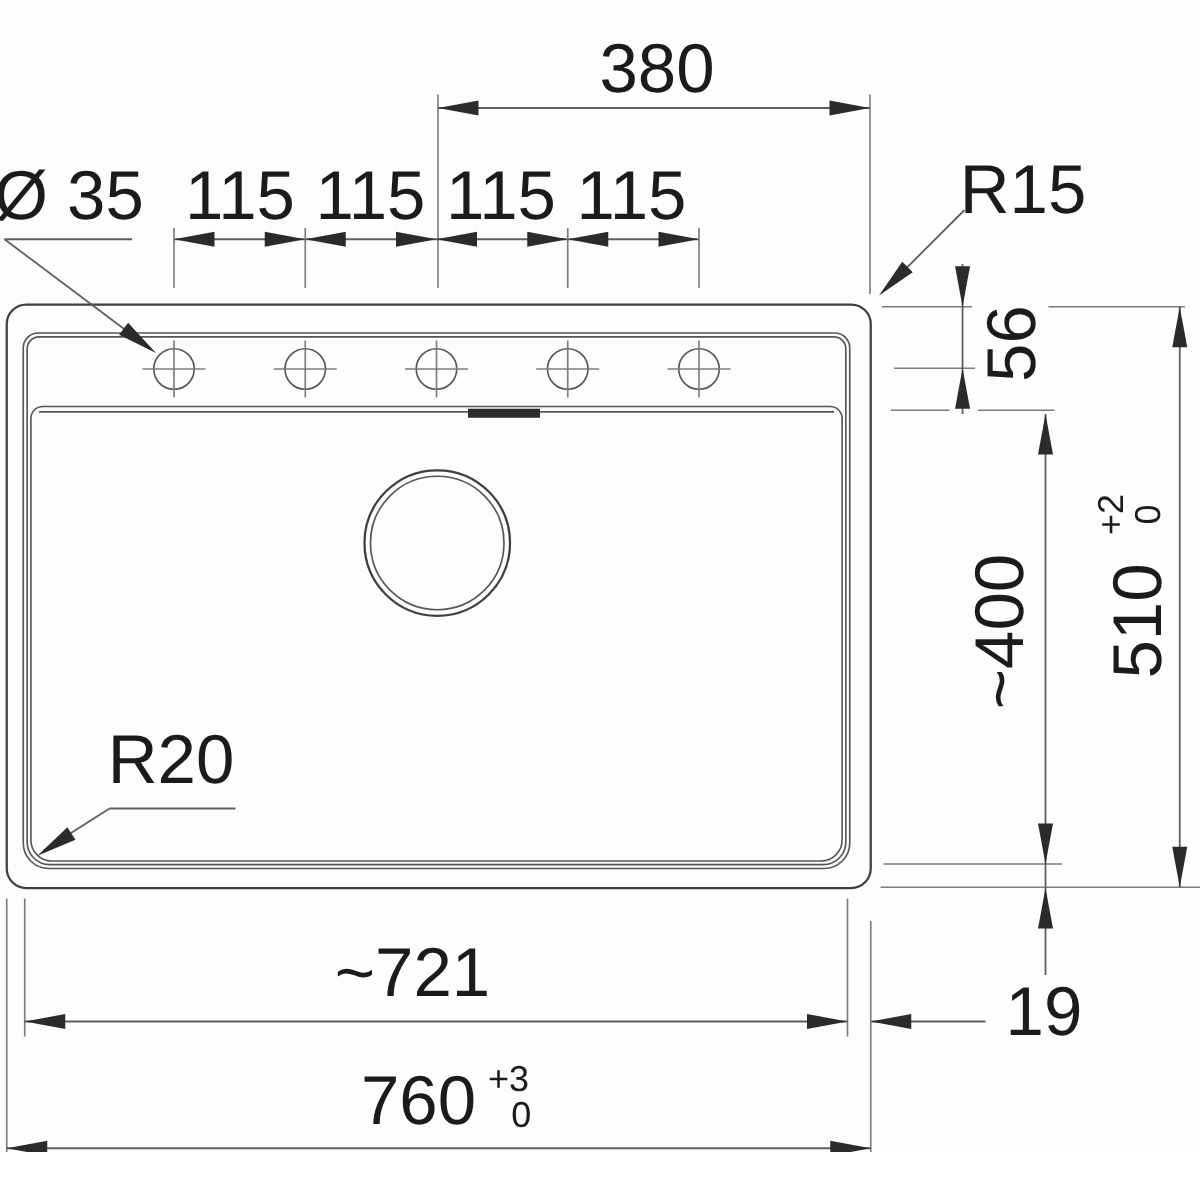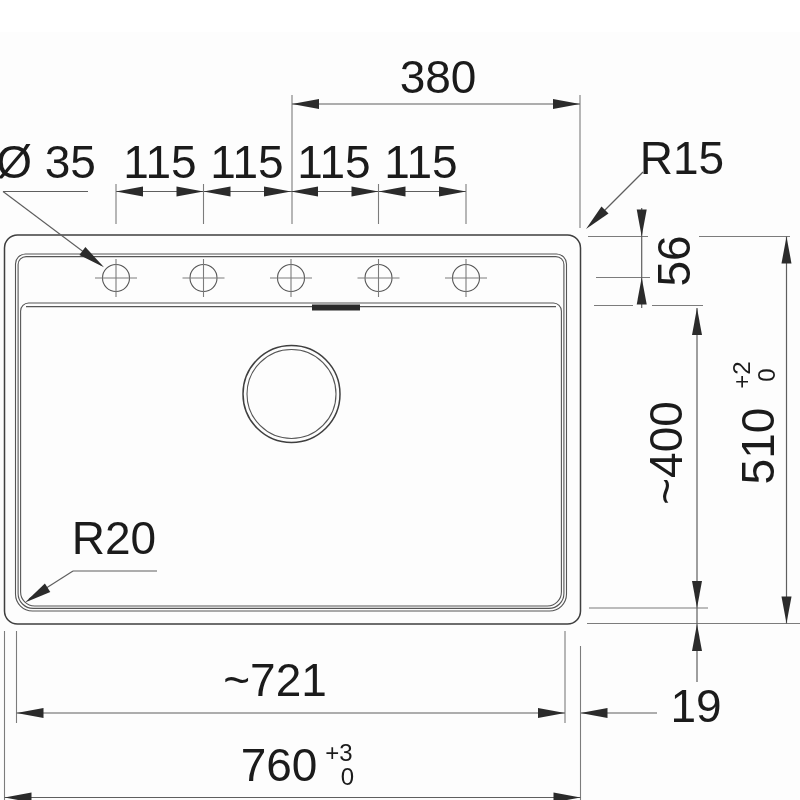--- a/index.html
+++ b/index.html
@@ -3,7 +3,7 @@
 <meta charset="utf-8">
 <style>
   html,body{margin:0;padding:0;background:#ffffff;}
-  .stage{width:800px;height:768px;position:relative;background:#fdfdfd;margin-top:32px;}
+  .stage{width:800px;height:768px;position:relative;background:#fdfdfd;}
   svg{display:block;}
   .ln{fill:none;stroke:#3f3f3f;stroke-width:1.5;}
   .ln2{fill:none;stroke:#565656;stroke-width:1.1;}

